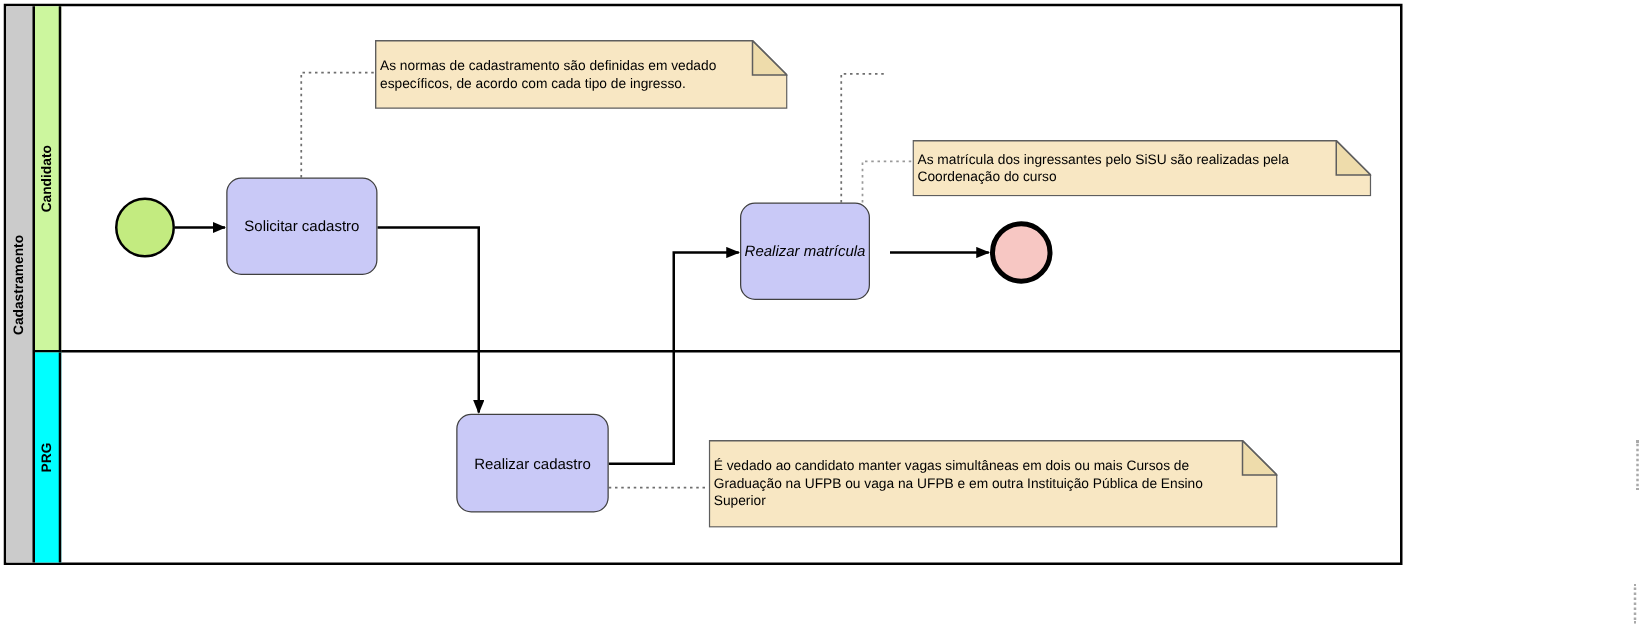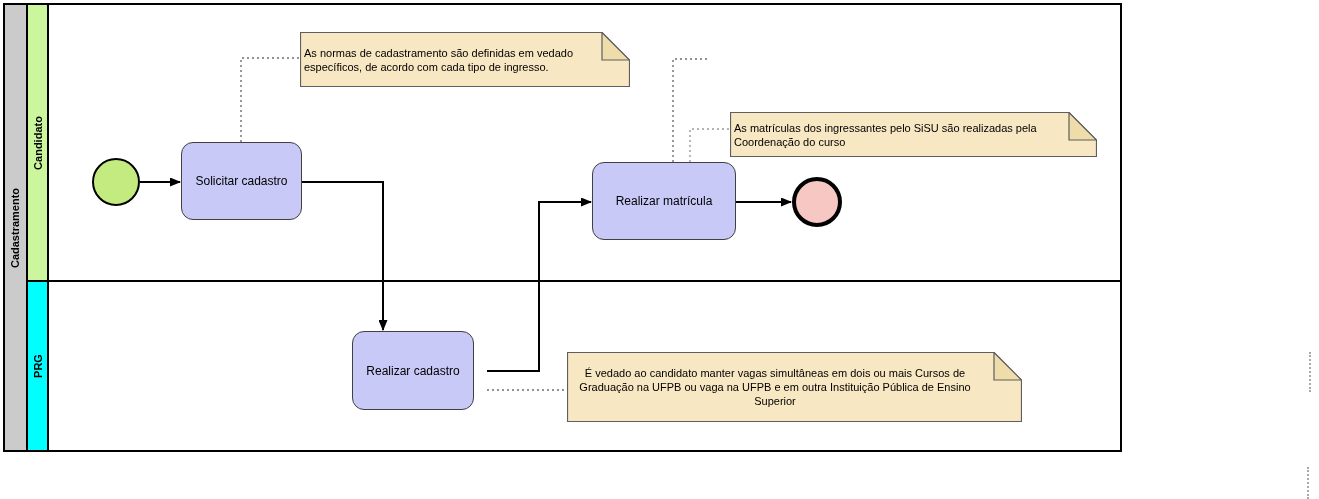--- a/index.html
+++ b/index.html
@@ -137,7 +137,7 @@
       <path d="M339,0.5 L339,28 L366.5,28 Z" fill="#eedcab" stroke="#5e5e5e" stroke-width="1.2"></path>
     </svg>
     <div class="note-text">
-        <div>As matrículas dos ingressantes pelo SiSU são realizadas pela Coordenação do curso</div>
+        <div>As matrícula dos ingressantes pelo SiSU são realizadas pela Coordenação do curso</div>
       </div>
   </div>
 

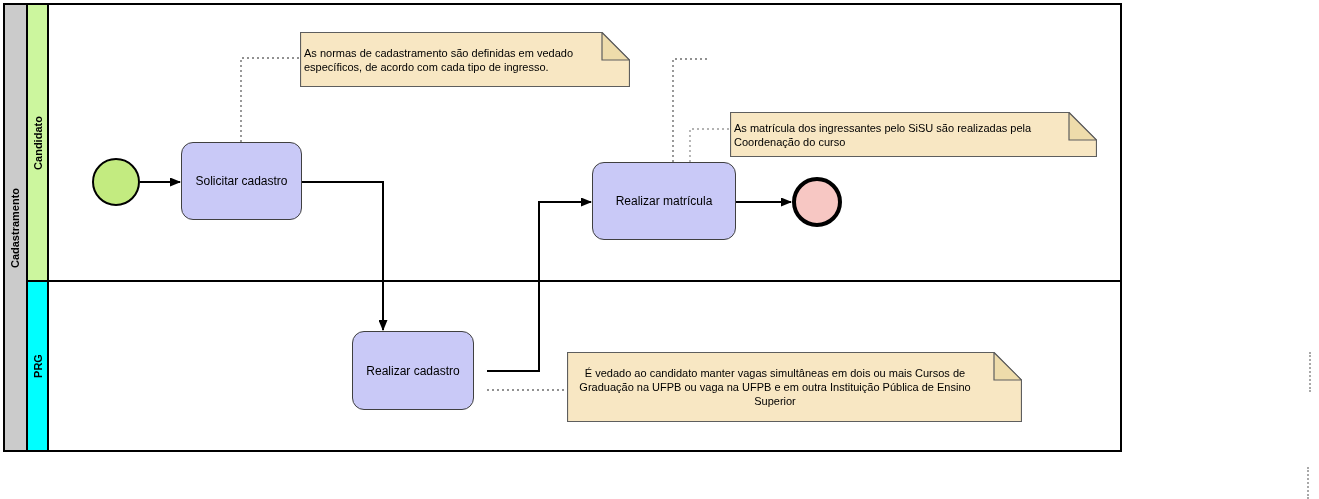--- a/index.html
+++ b/index.html
@@ -113,7 +113,7 @@
   <div class="task" style="left:181px; top:142px; width:121px; height:78px;">
     <span>Solicitar cadastro</span>
   </div>
-  <div class="task" style="left:592px; top:162px; width:144px; height:78px;">
+  <div class="task" style="left:592px; top:162px; width:104px; height:78px;font-style:italic;">
     <span>Realizar matrícula</span>
   </div>
   <div class="task" style="left:352px; top:331px; width:122px; height:79px;">

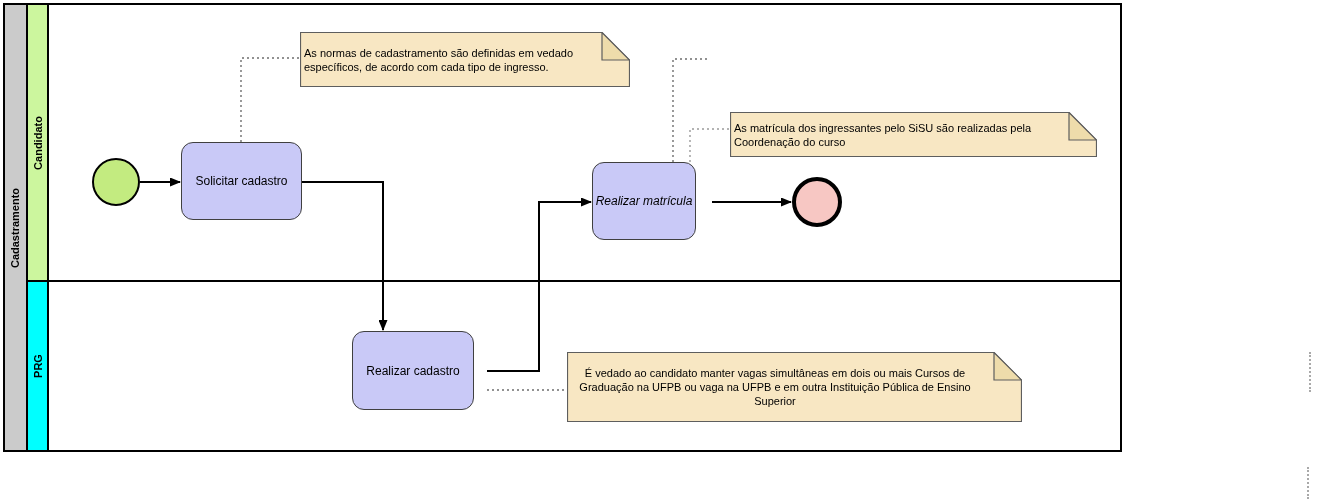--- a/index.html
+++ b/index.html
@@ -116,7 +116,7 @@
   <div class="task" style="left:592px; top:162px; width:104px; height:78px;font-style:italic;">
     <span>Realizar matrícula</span>
   </div>
-  <div class="task" style="left:352px; top:331px; width:122px; height:79px;">
+  <div class="task" style="left:365px; top:331px; width:122px; height:79px;">
     <span>Realizar cadastro</span>
   </div>
 

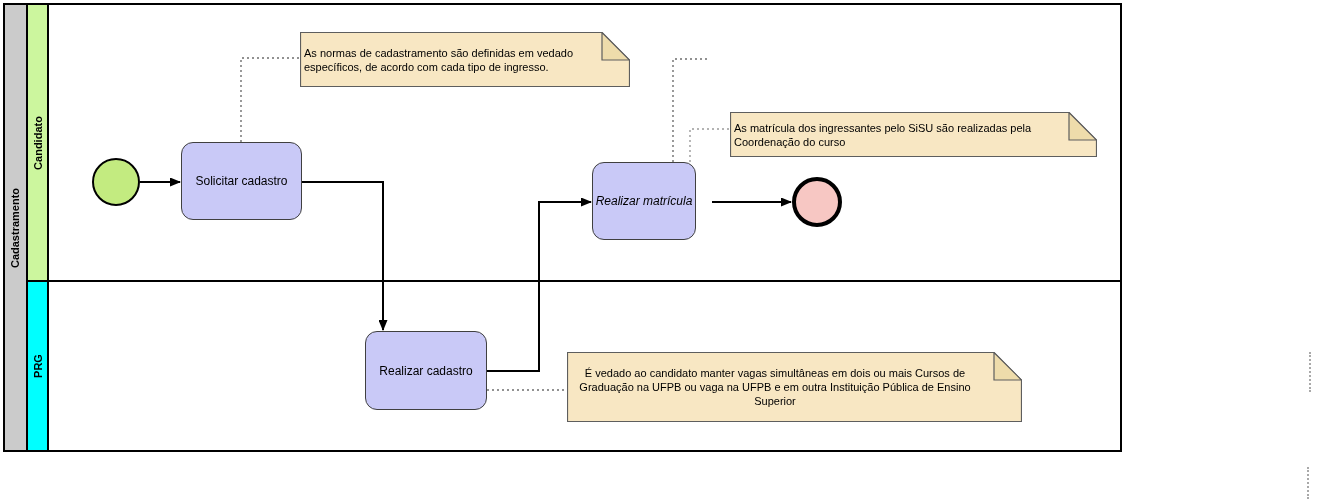--- a/index.html
+++ b/index.html
@@ -141,7 +141,7 @@
       </div>
   </div>
 
-  <div class="note" style="left:567px; top:352px; width:455px; height:70px;text-align:center; --tw:408px;">
+  <div class="note" style="left:567px; top:352px; width:455px; height:70px; --tw:408px;">
     <svg class="note-shape" width="455" height="70" viewBox="0 0 455 70">
       <path d="M0.5,0.5 L427,0.5 L454.5,28 L454.5,69.5 L0.5,69.5 Z" fill="#f8e7c3" stroke="#5e5e5e" stroke-width="1.2"></path>
       <path d="M427,0.5 L427,28 L454.5,28 Z" fill="#eedcab" stroke="#5e5e5e" stroke-width="1.2"></path>

